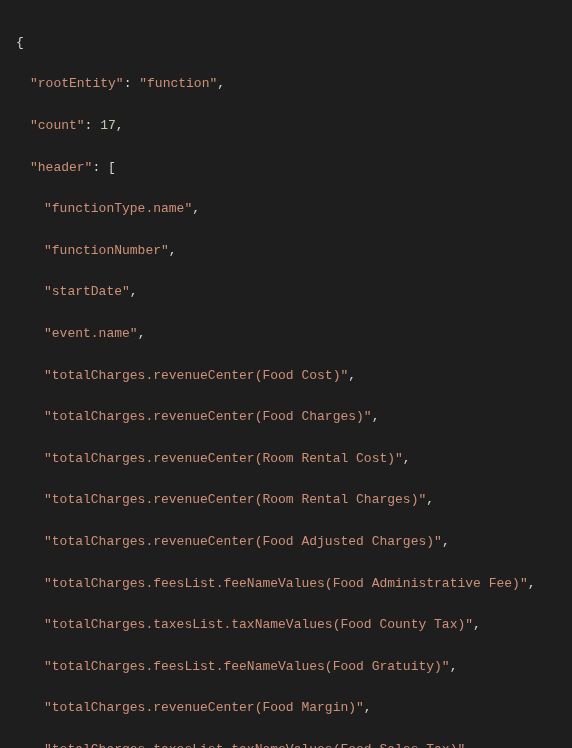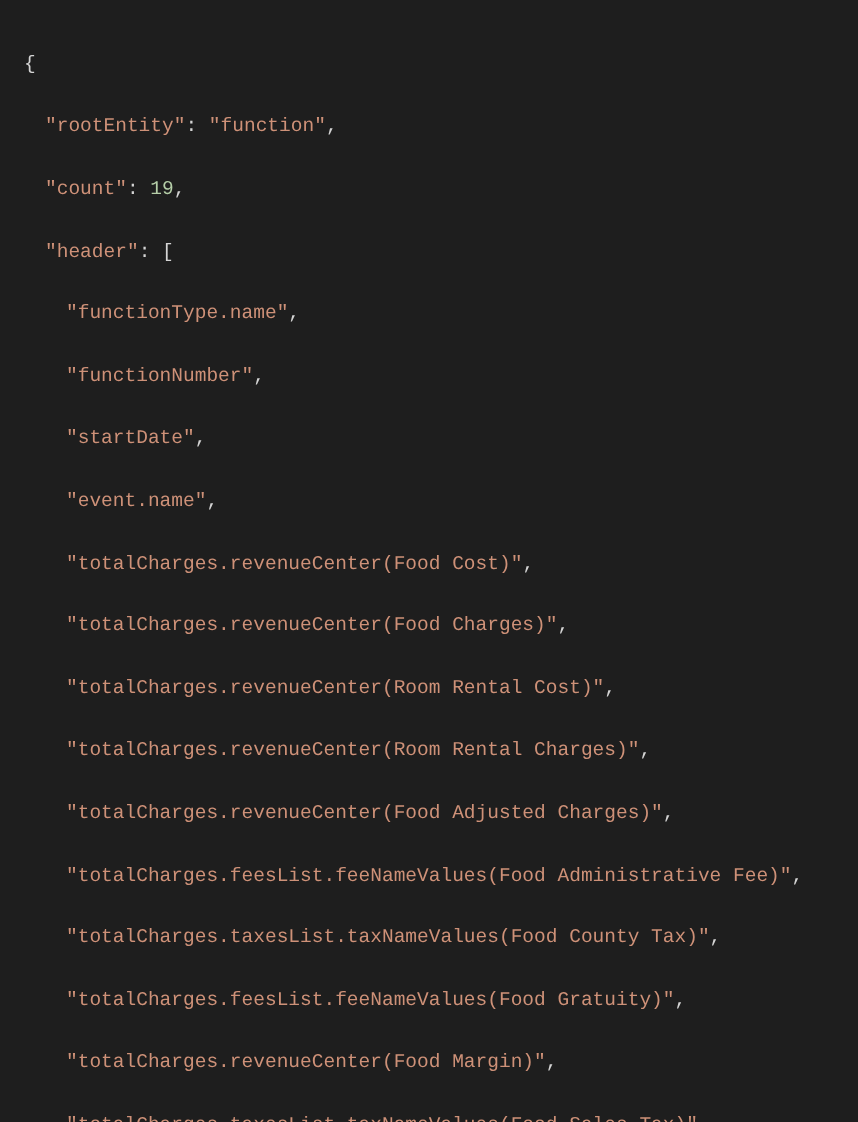--- a/index.html
+++ b/index.html
@@ -49,7 +49,7 @@
 <div class="json-container">
 <span class="line"><span class="punct">{</span></span>
 <span class="line"><span class="indent-1"><span class="string-value">"rootEntity"</span><span class="punct">: </span><span class="string-value">"function"</span><span class="punct">,</span></span></span>
-<span class="line"><span class="indent-1"><span class="string-value">"count"</span><span class="punct">: </span><span class="number-value">19</span><span class="punct">,</span></span></span>
+<span class="line"><span class="indent-1"><span class="string-value">"count"</span><span class="punct">: </span><span class="number-value">17</span><span class="punct">,</span></span></span>
 <span class="line"><span class="indent-1"><span class="string-value">"header"</span><span class="punct">: [</span></span></span>
 <span class="line"><span class="indent-2"><span class="string-value">"functionType.name"</span><span class="punct">,</span></span></span>
 <span class="line"><span class="indent-2"><span class="string-value">"functionNumber"</span><span class="punct">,</span></span></span>

